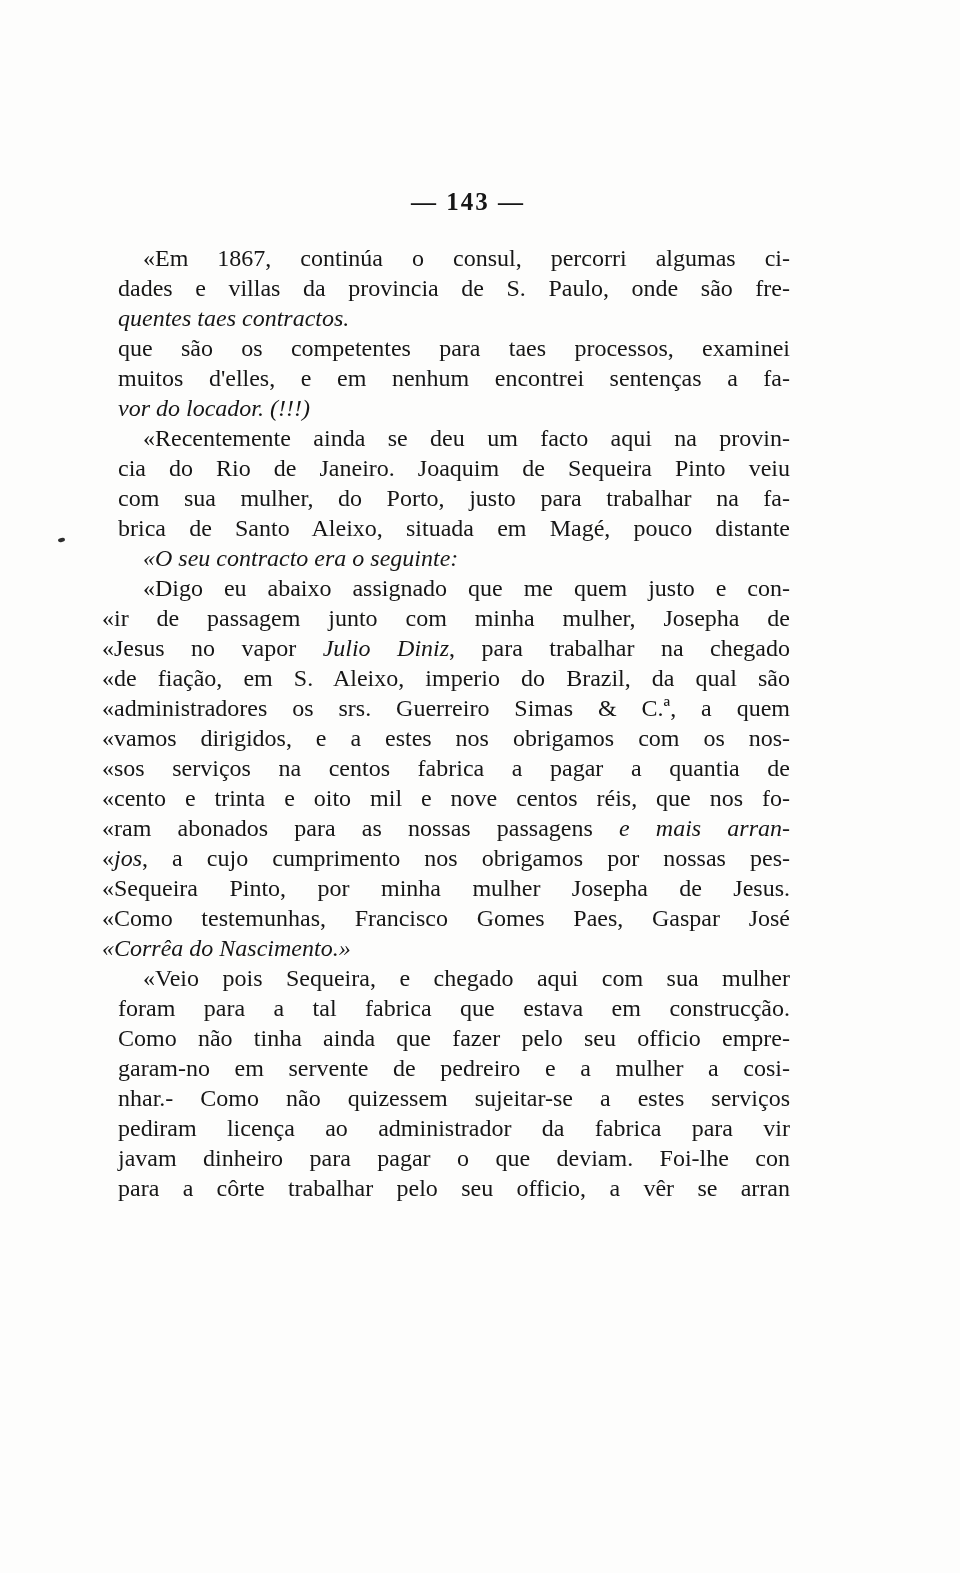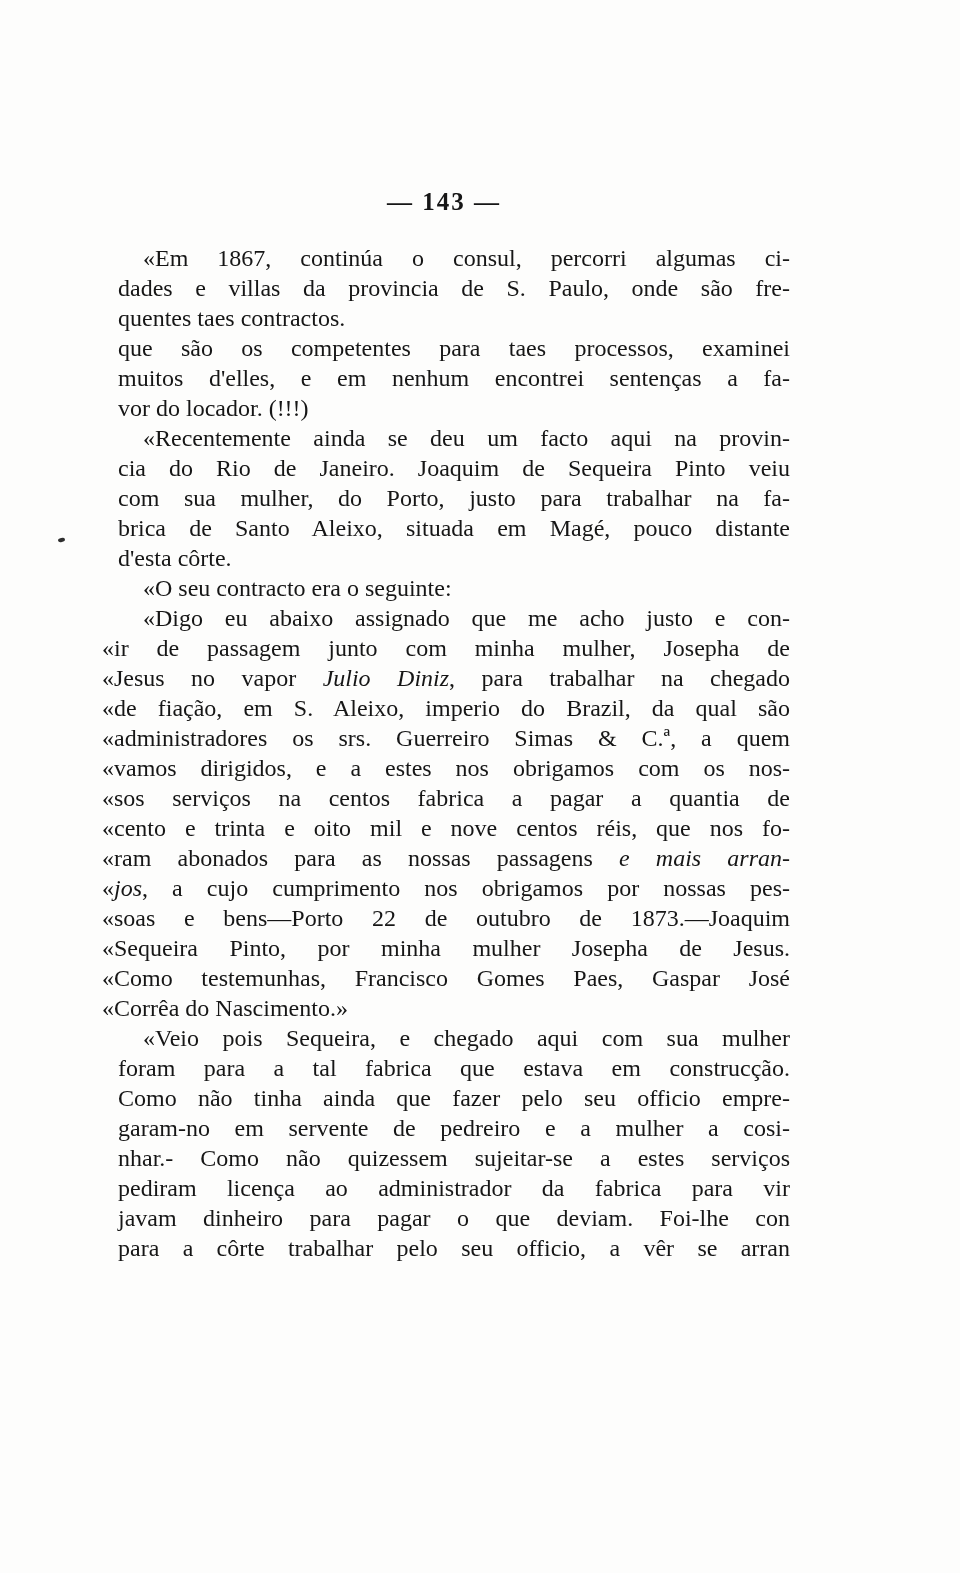--- a/index.html
+++ b/index.html
@@ -19,7 +19,7 @@
   .page-number {
     position: absolute;
     top: 188px;
-    left: 108px;
+    left: 132px;
     width: 672px;
     text-align: center;
     font-size: 25px;

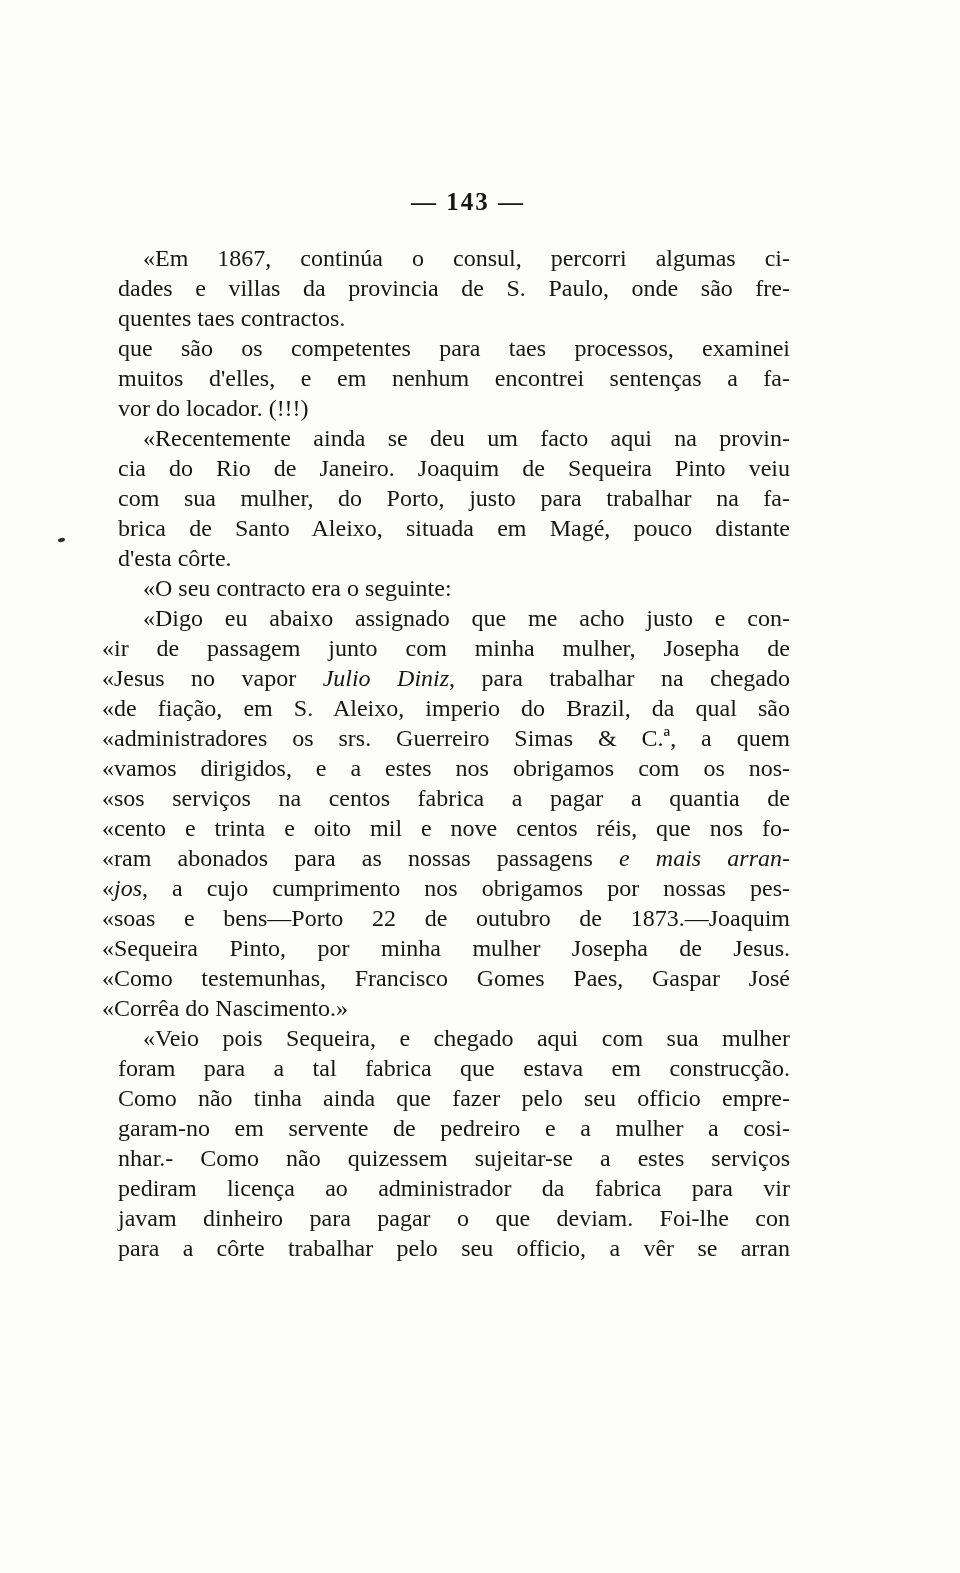--- a/index.html
+++ b/index.html
@@ -42,7 +42,7 @@
   }
   .line.indent { margin-left: 25px; }
   .line.hang   { margin-left: -16px; }
-  .line.noju   { text-align-last: left; }
+  .line.noju   { text-align-last: left; font-style: italic; }
   .line i { font-style: italic; }
   .speck {
     position: absolute;

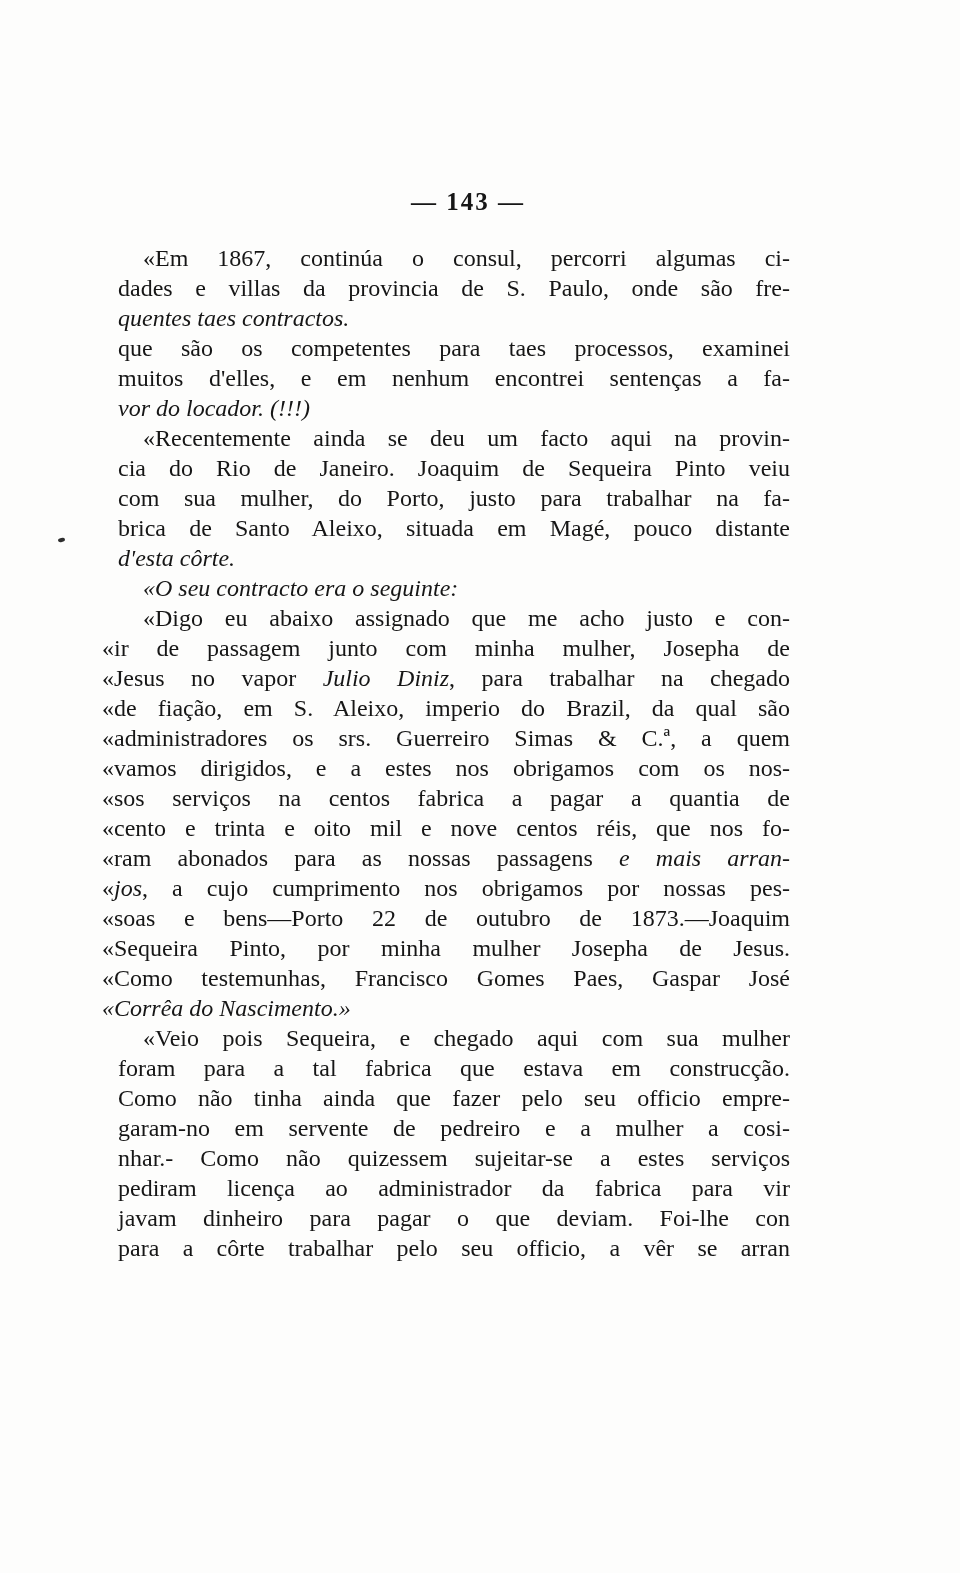--- a/index.html
+++ b/index.html
@@ -74,7 +74,6 @@
       <div class="line flush"><span>cia do Rio de Janeiro. Joaquim de Sequeira Pinto veiu</span></div>
       <div class="line flush"><span>com sua mulher, do Porto, justo para trabalhar na fa-</span></div>
       <div class="line flush"><span>brica de Santo Aleixo, situada em Magé, pouco distante</span></div>
-      <div class="line flush noju"><span>d'esta côrte.</span></div>
       <div class="line indent noju"><span>«O seu contracto era o seguinte:</span></div>
       <div class="line indent"><span>«Digo eu abaixo assignado que me acho justo e con-</span></div>
       <div class="line hang"><span>«ir de passagem junto com minha mulher, Josepha de</span></div>

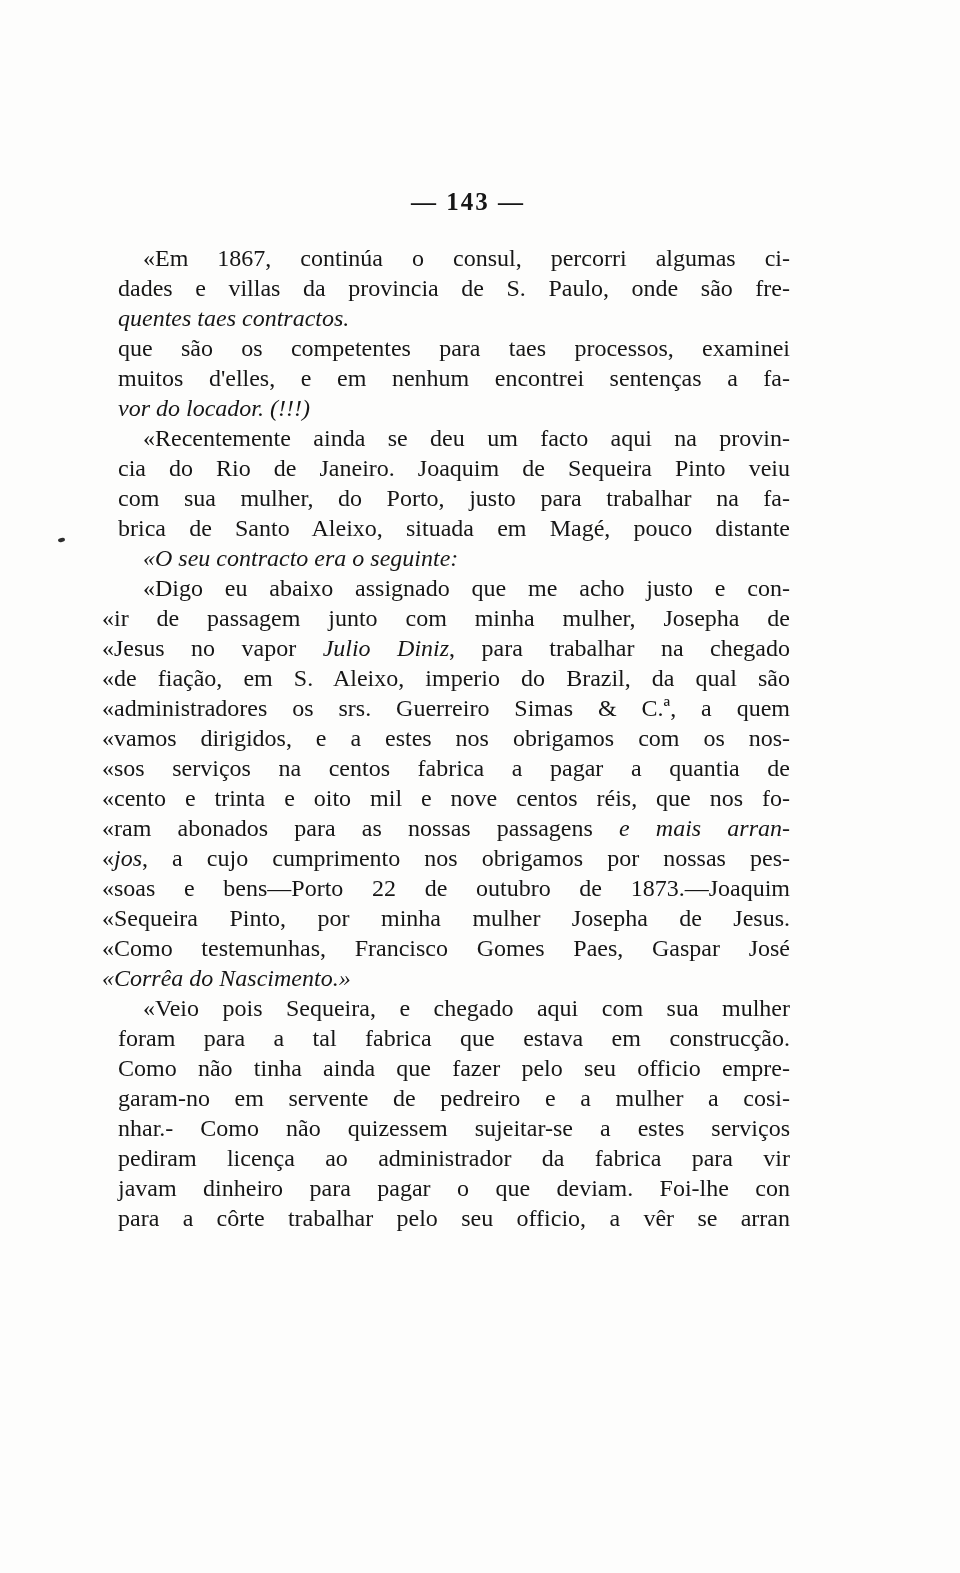--- a/index.html
+++ b/index.html
@@ -75,7 +75,7 @@
       <div class="line flush"><span>com sua mulher, do Porto, justo para trabalhar na fa-</span></div>
       <div class="line flush"><span>brica de Santo Aleixo, situada em Magé, pouco distante</span></div>
       <div class="line indent noju"><span>«O seu contracto era o seguinte:</span></div>
-      <div class="line indent"><span>«Digo eu abaixo assignado que me acho justo e con-</span></div>
+      <div class="line indent"><span>«Digo eu abaixo assignado que me quem justo e con-</span></div>
       <div class="line hang"><span>«ir de passagem junto com minha mulher, Josepha de</span></div>
       <div class="line hang"><span>«Jesus no vapor </span><i>Julio Diniz</i><span>, para trabalhar na chegado</span></div>
       <div class="line hang"><span>«de fiação, em S. Aleixo, imperio do Brazil, da qual são</span></div>

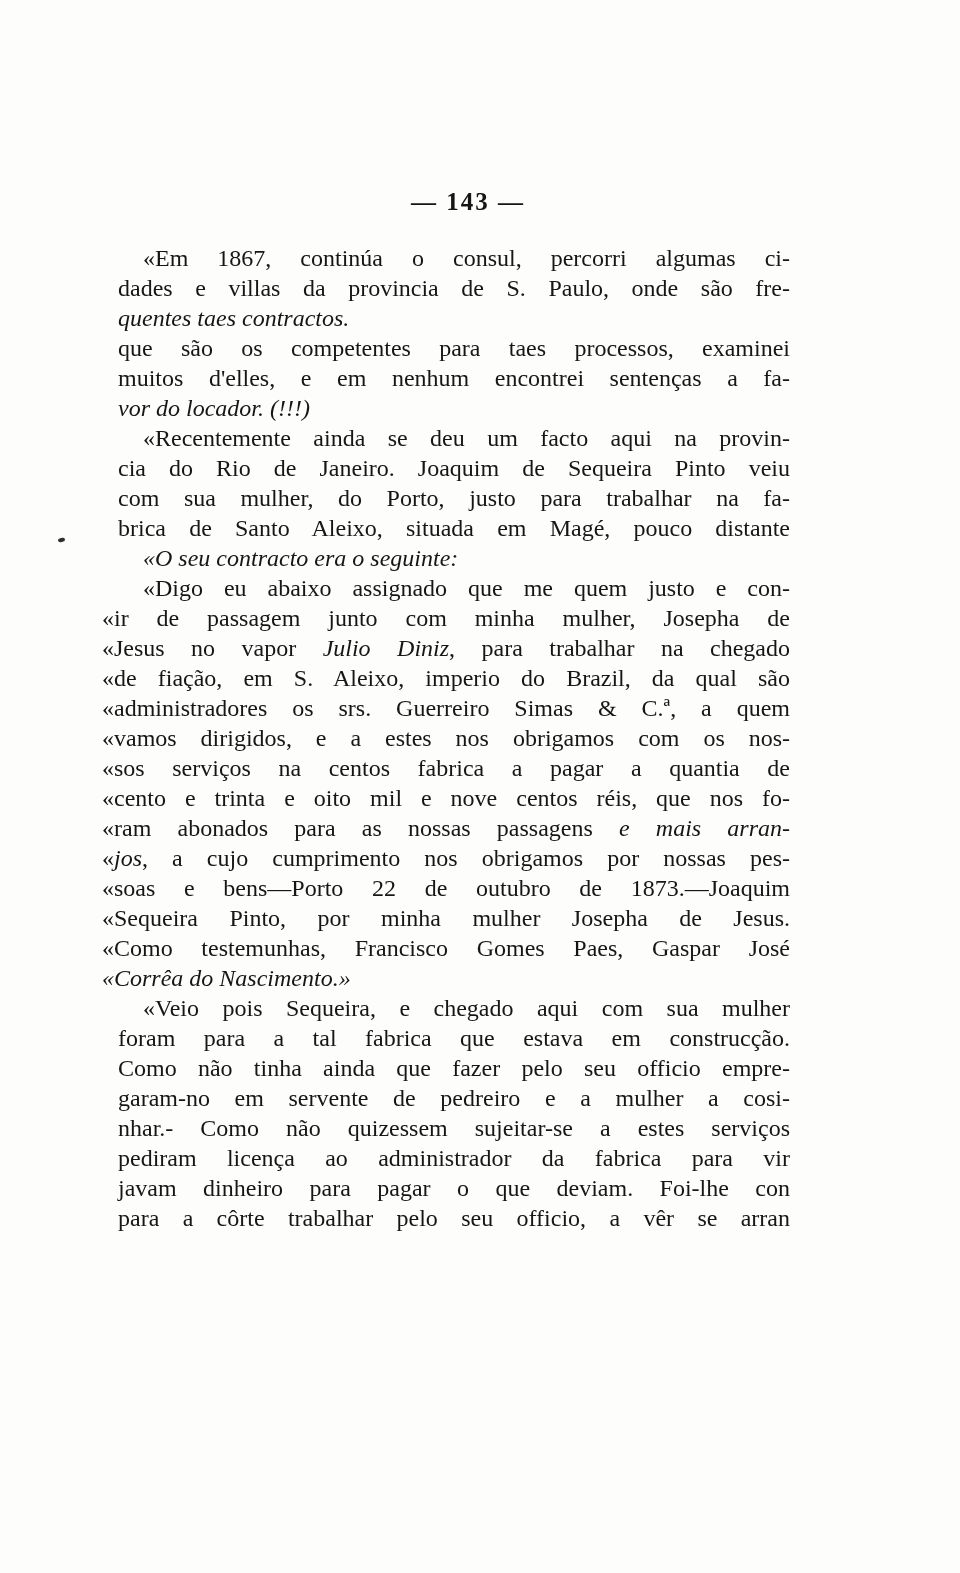--- a/index.html
+++ b/index.html
@@ -85,7 +85,6 @@
       <div class="line hang"><span>«cento e trinta e oito mil e nove centos réis, que nos fo-</span></div>
       <div class="line hang"><span>«ram abonados para as nossas passagens </span><i>e mais arran-</i></div>
       <div class="line hang"><span>«</span><i>jos</i><span>, a cujo cumprimento nos obrigamos por nossas pes-</span></div>
-      <div class="line hang"><span>«soas e bens—Porto 22 de outubro de 1873.—Joaquim</span></div>
       <div class="line hang"><span>«Sequeira Pinto, por minha mulher Josepha de Jesus.</span></div>
       <div class="line hang"><span>«Como testemunhas, Francisco Gomes Paes, Gaspar José</span></div>
       <div class="line hang noju"><span>«Corrêa do Nascimento.»</span></div>

